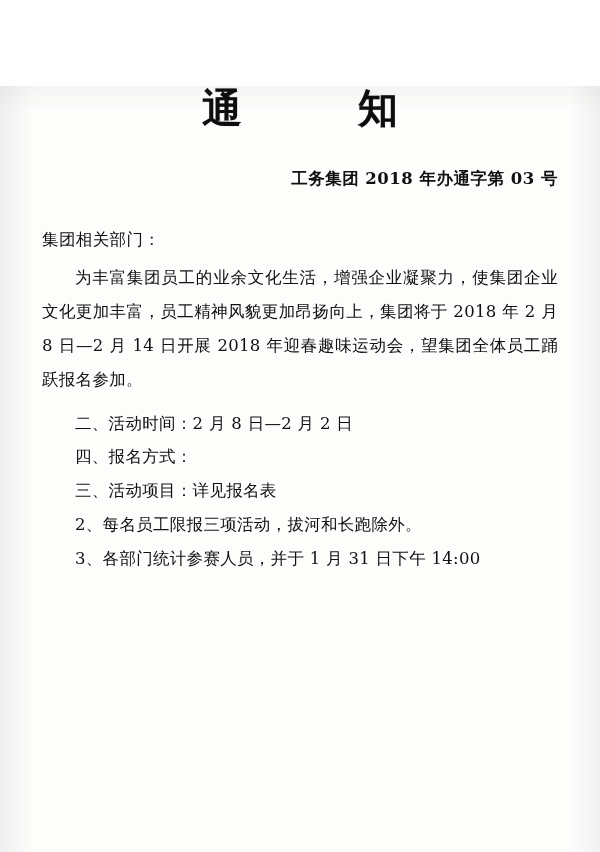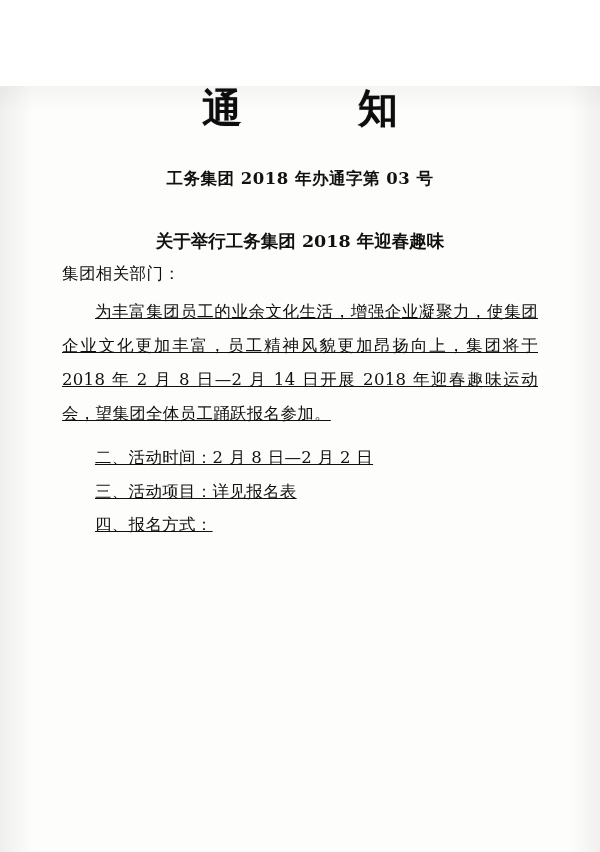--- a/index.html
+++ b/index.html
@@ -40,7 +40,7 @@
   .doc-body {
     position: relative;
     z-index: 1;
-    padding: 0 62px;
+    padding: 0 42px;
   }
 
   .doc-title {

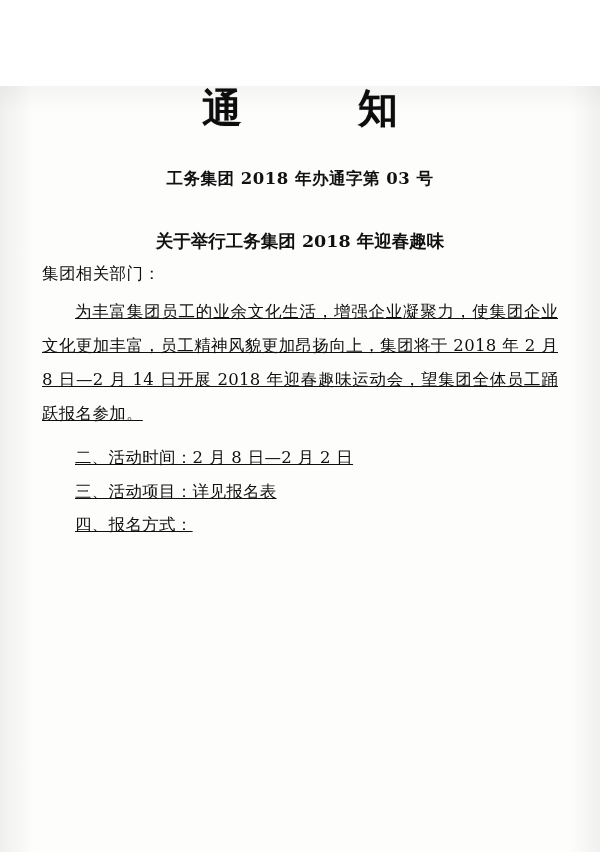--- a/index.html
+++ b/index.html
@@ -57,7 +57,7 @@
   }
 
   .doc-number {
-    text-align: center;
+    text-align: right;
     font-weight: 700;
     font-size: 16.5px;
     letter-spacing: 0.5px;

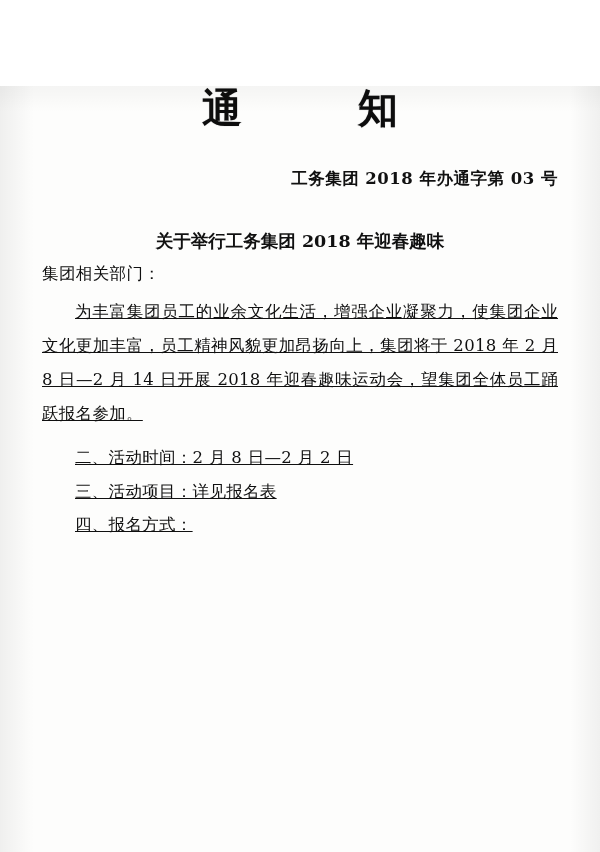--- a/index.html
+++ b/index.html
@@ -107,7 +107,6 @@
     <div class="doc-number">工务集团 2018 年办通字第 03 号</div>
 
     <div class="subject">
-      <div>关于举行工务集团 2018 年迎春趣味</div>
     </div>
 
     <div class="salutation">集团相关部门：</div>

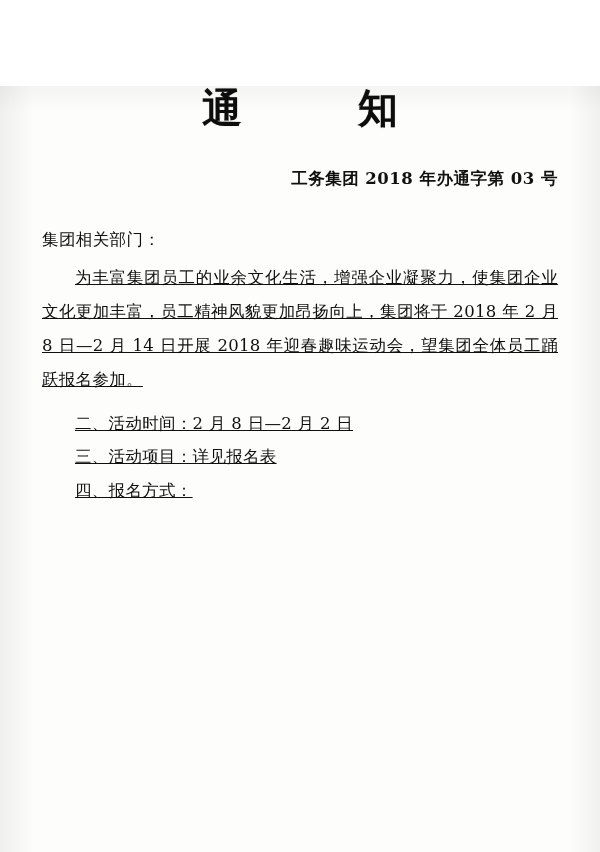--- a/index.html
+++ b/index.html
@@ -90,7 +90,6 @@
 
   p.indent {
     text-indent: 2em;
-    text-decoration: underline;
   }
 
   .spacer-6 { height: 6px; }

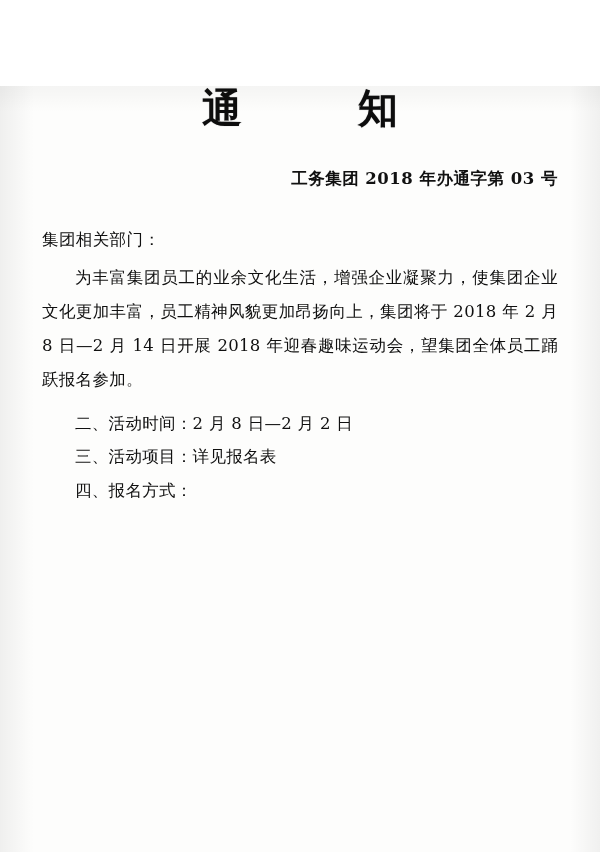--- a/index.html
+++ b/index.html
@@ -117,8 +117,8 @@
     <div class="spacer-10"></div>
 
     <p class="para indent">二、活动时间：2 月 8 日—2 月 2 日</p>
+    <p class="para indent">四、报名方式：</p>
     <p class="para indent">三、活动项目：详见报名表</p>
-    <p class="para indent">四、报名方式：</p>
 
 
   </div>

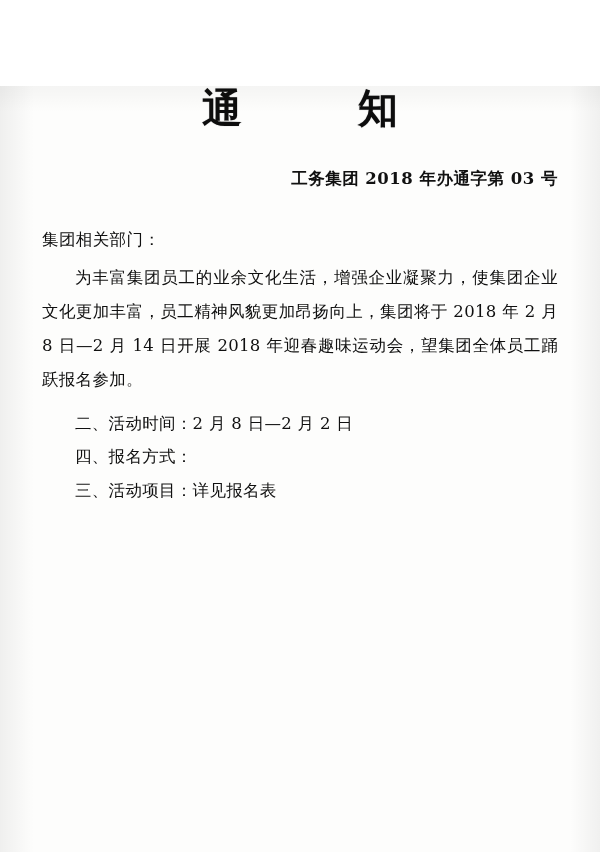--- a/index.html
+++ b/index.html
@@ -120,6 +120,7 @@
     <p class="para indent">四、报名方式：</p>
     <p class="para indent">三、活动项目：详见报名表</p>
 
+    <p class="para indent">2、每名员工限报三项活动，拔河和长跑除外。</p>
 
   </div>
 

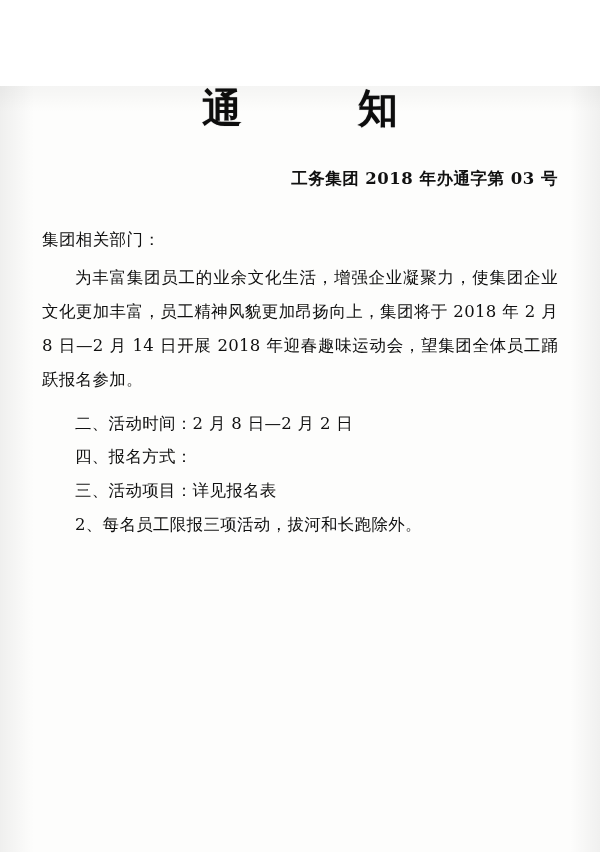--- a/index.html
+++ b/index.html
@@ -121,6 +121,7 @@
     <p class="para indent">三、活动项目：详见报名表</p>
 
     <p class="para indent">2、每名员工限报三项活动，拔河和长跑除外。</p>
+    <p class="para indent">3、各部门统计参赛人员，并于 1 月 31 日下午 14:00</p>
 
   </div>
 

